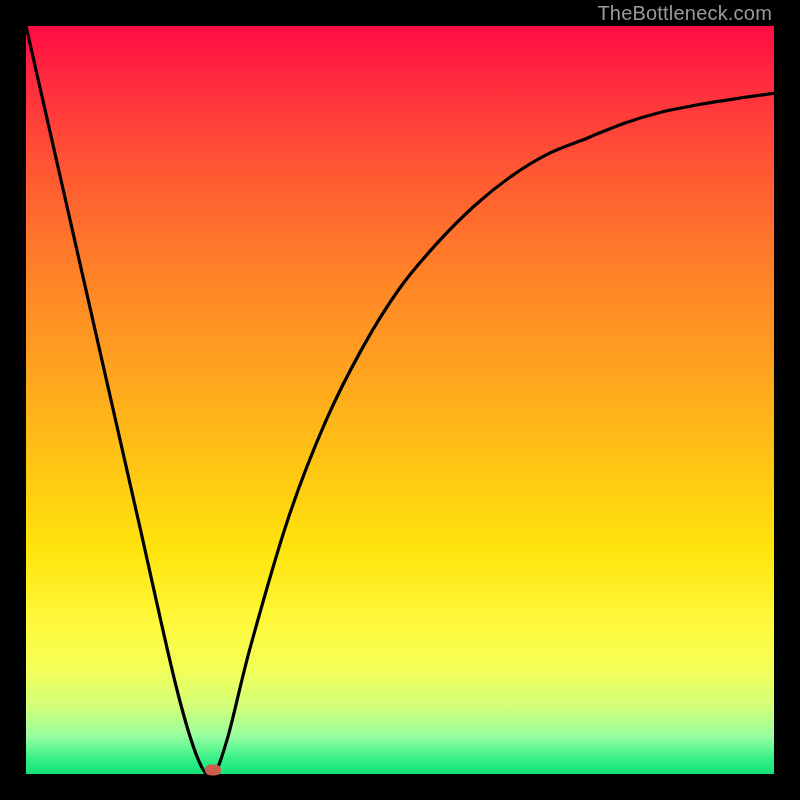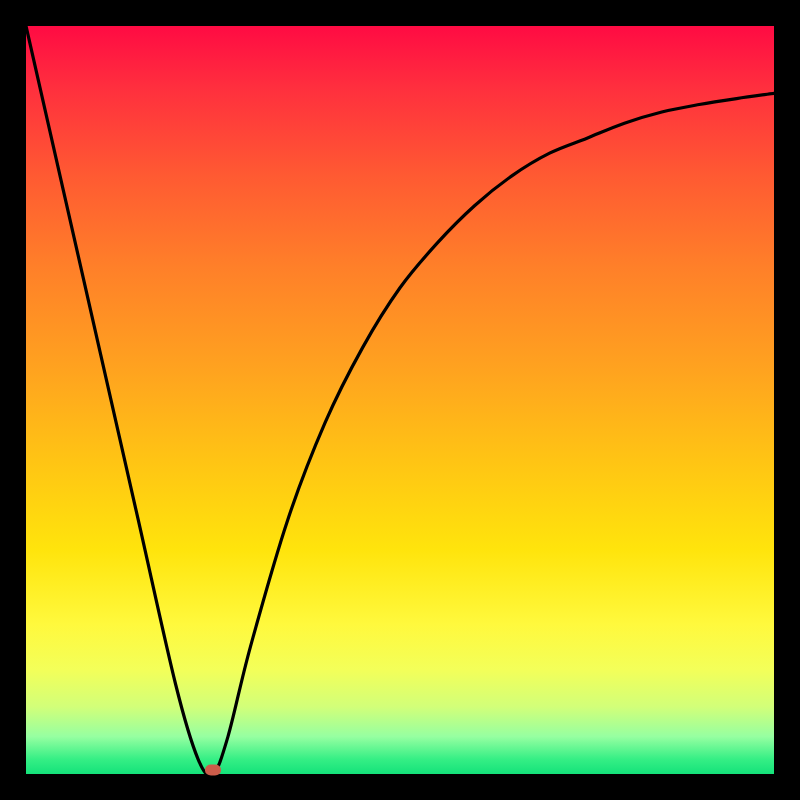--- a/index.html
+++ b/index.html
@@ -74,6 +74,7 @@
 <body>
 
 <div class="frame">
+  <div class="watermark">TheBottleneck.com</div>
   <div class="plot">
     <svg class="curve" viewBox="0 0 748 748" preserveAspectRatio="none">
       <path id="curve-path" fill="none" stroke="#000" stroke-width="3.2" stroke-linecap="round" stroke-linejoin="round" d="M 0.00 0.00 C 6.23 27.43, 24.93 109.71, 37.40 164.56 C 49.87 219.41, 62.33 274.27, 74.80 329.12 C 87.27 383.97, 99.73 438.83, 112.20 493.68 C 124.67 548.53, 139.63 618.35, 149.60 658.24 C 159.57 698.13, 165.81 718.08, 172.04 733.04 C 178.27 748.00, 182.01 751.74, 187.00 748.00 C 191.99 744.26, 195.73 731.79, 201.96 710.60 C 208.19 689.41, 214.43 656.99, 224.40 620.84 C 234.37 584.69, 249.33 531.08, 261.80 493.68 C 274.27 456.28, 286.73 425.11, 299.20 396.44 C 311.67 367.77, 324.13 344.08, 336.60 321.64 C 349.07 299.20, 361.53 279.25, 374.00 261.80 C 386.47 244.35, 398.93 230.63, 411.40 216.92 C 423.87 203.21, 436.33 190.74, 448.80 179.52 C 461.27 168.30, 473.73 158.33, 486.20 149.60 C 498.67 140.87, 511.13 133.39, 523.60 127.16 C 536.07 120.93, 548.53 117.19, 561.00 112.20 C 573.47 107.21, 585.93 101.60, 598.40 97.24 C 610.87 92.88, 623.33 89.14, 635.80 86.02 C 648.27 82.90, 660.73 80.78, 673.20 78.54 C 685.67 76.30, 698.13 74.43, 710.60 72.56 C 723.07 70.69, 741.77 68.19, 748.00 67.32"></path>

